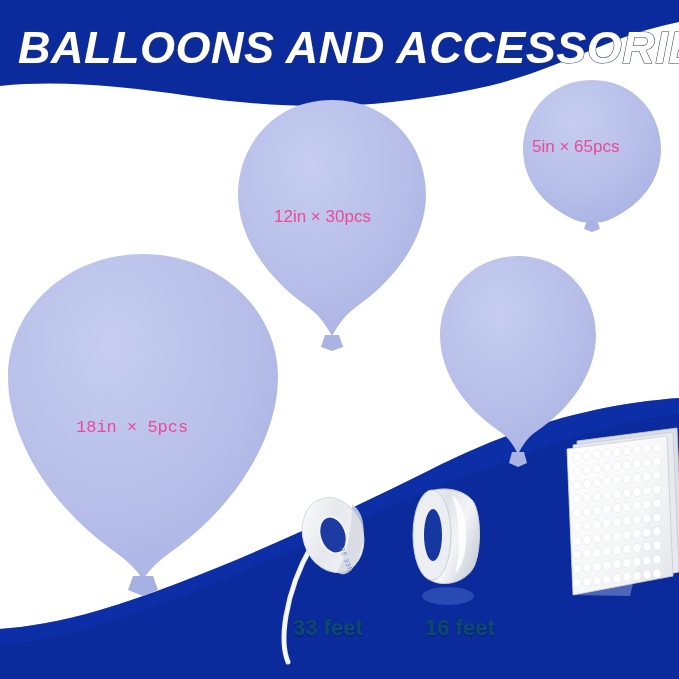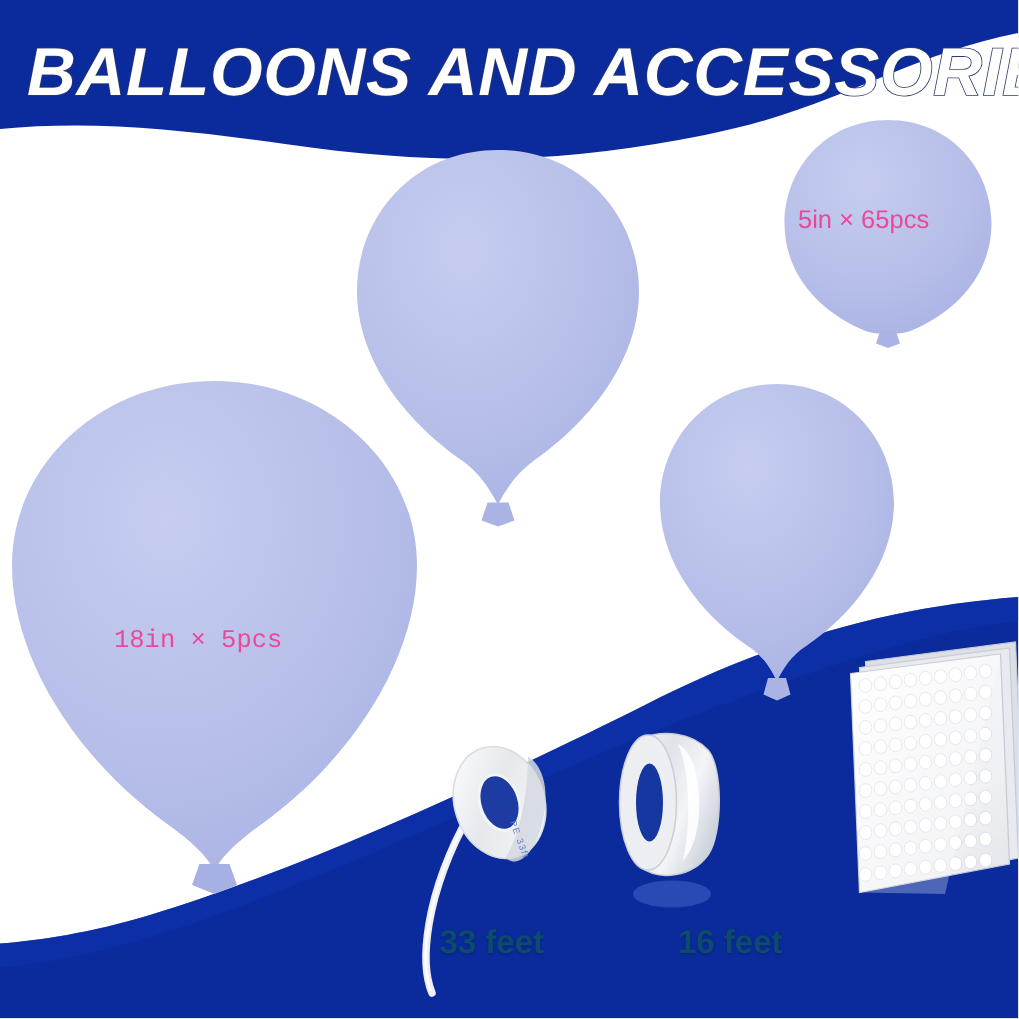--- a/index.html
+++ b/index.html
@@ -320,6 +320,7 @@
   <div id="title">BALLOONS AND ACCESSORIES</div>
 
   <div id="label-18" class="blabel">18in × 5pcs</div>
+  <div id="label-12" class="blabel">12in × 30pcs</div>
   <div id="label-5" class="blabel">5in × 65pcs</div>
 
   <div id="cap-tape" class="acc-cap">33 feet</div>

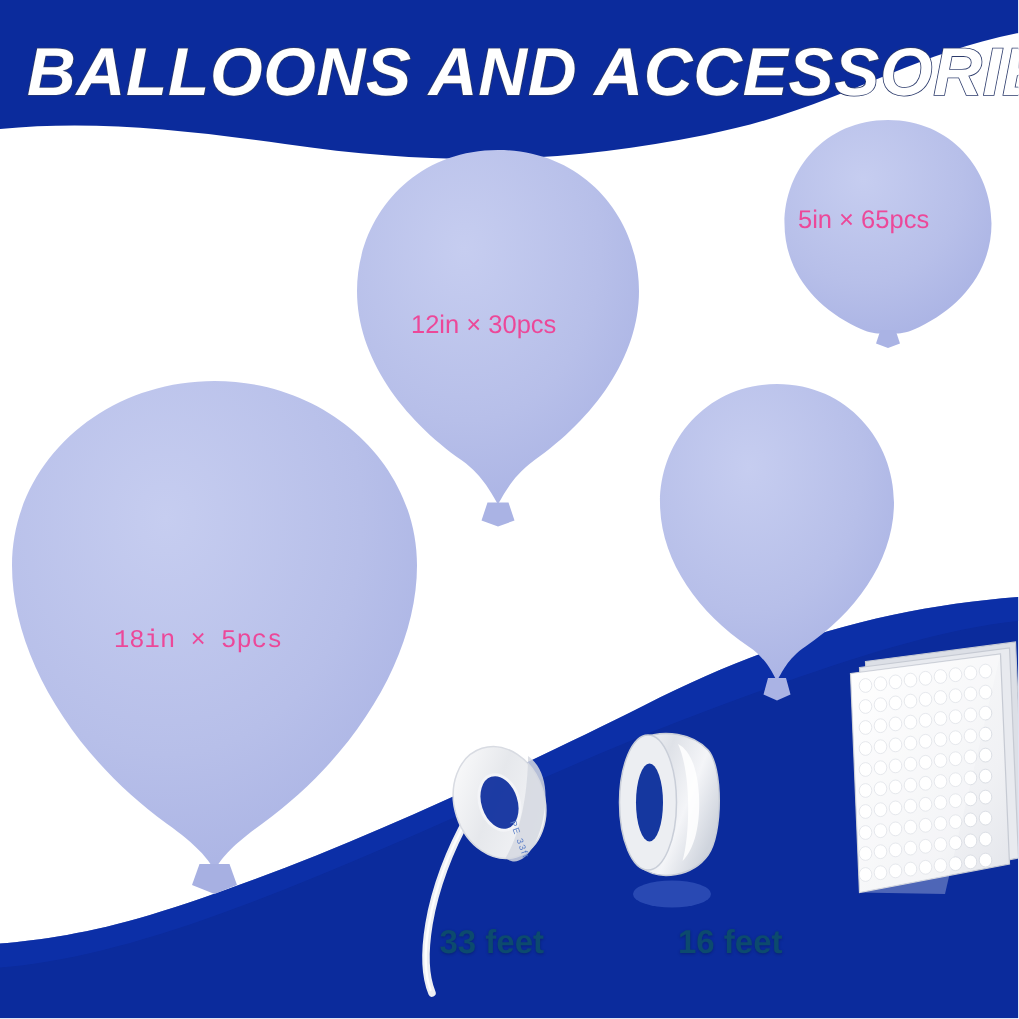--- a/index.html
+++ b/index.html
@@ -61,7 +61,7 @@
     text-shadow: 0 1px 2px rgba(0,0,0,0.25);
   }
   #cap-tape   { left: 293px; top: 615px; }
-  #cap-strip  { left: 425px; top: 615px; margin-left: 27px; }
+  #cap-strip  { left: 425px; top: 615px; }
   #cap-dots   { left: 557px; top: 615px; }
   #cap-dots .small { font-size: 20px; font-weight: 500; }
   #cap-dots .big   { font-size: 23px; font-weight: bold; letter-spacing: -0.3px; }

